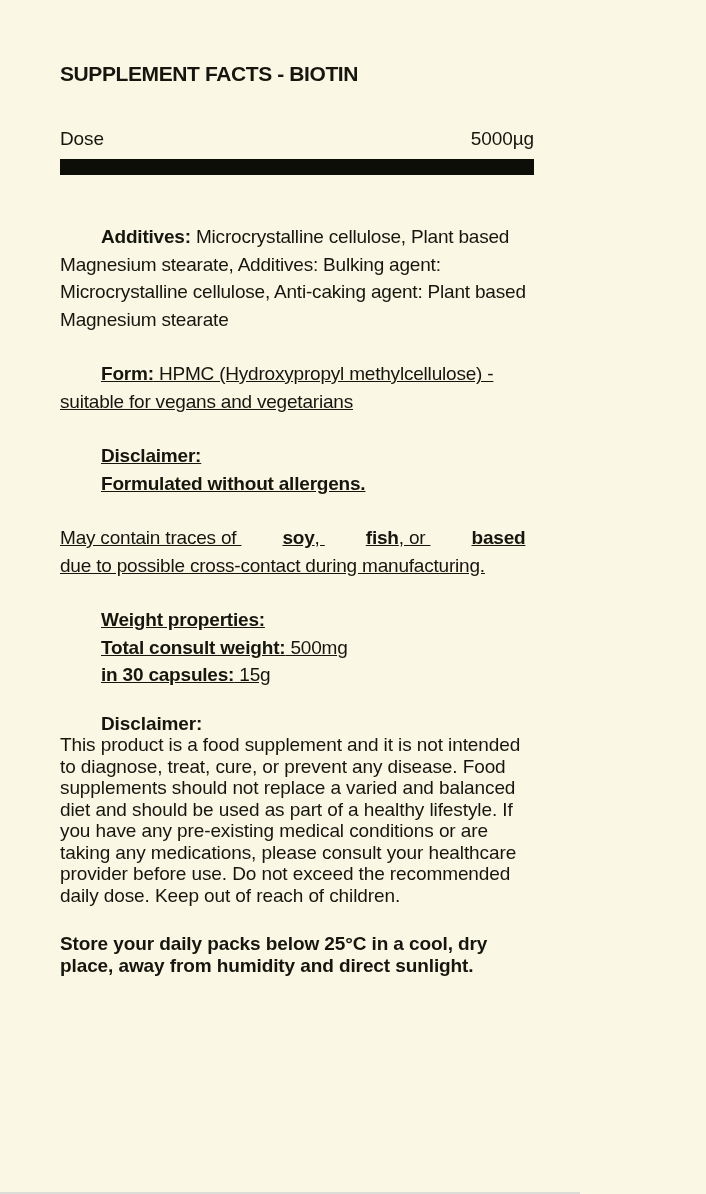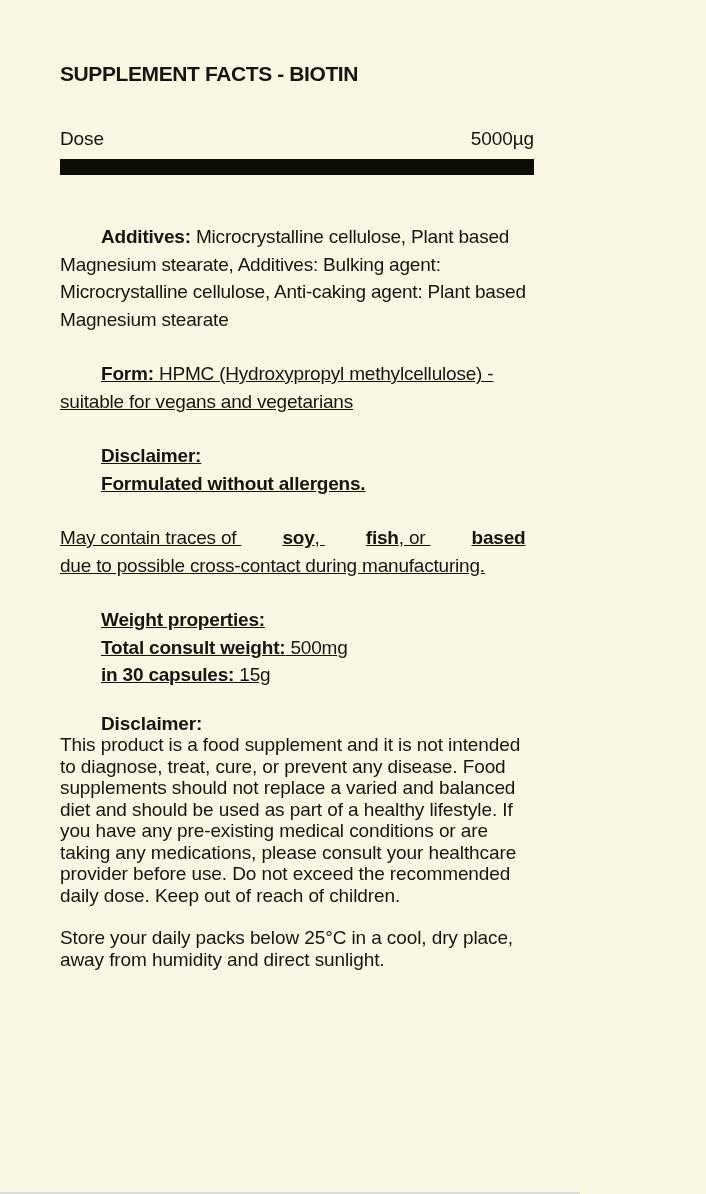--- a/index.html
+++ b/index.html
@@ -55,7 +55,7 @@
     line-height: 21.5px;
     letter-spacing: -0.1px;
   }
-  .fine + .fine { margin-top: 21px; }
+  .fine + .fine { margin-top: 27px; font-weight: bold; }
 </style>
 </head>
 <body>

